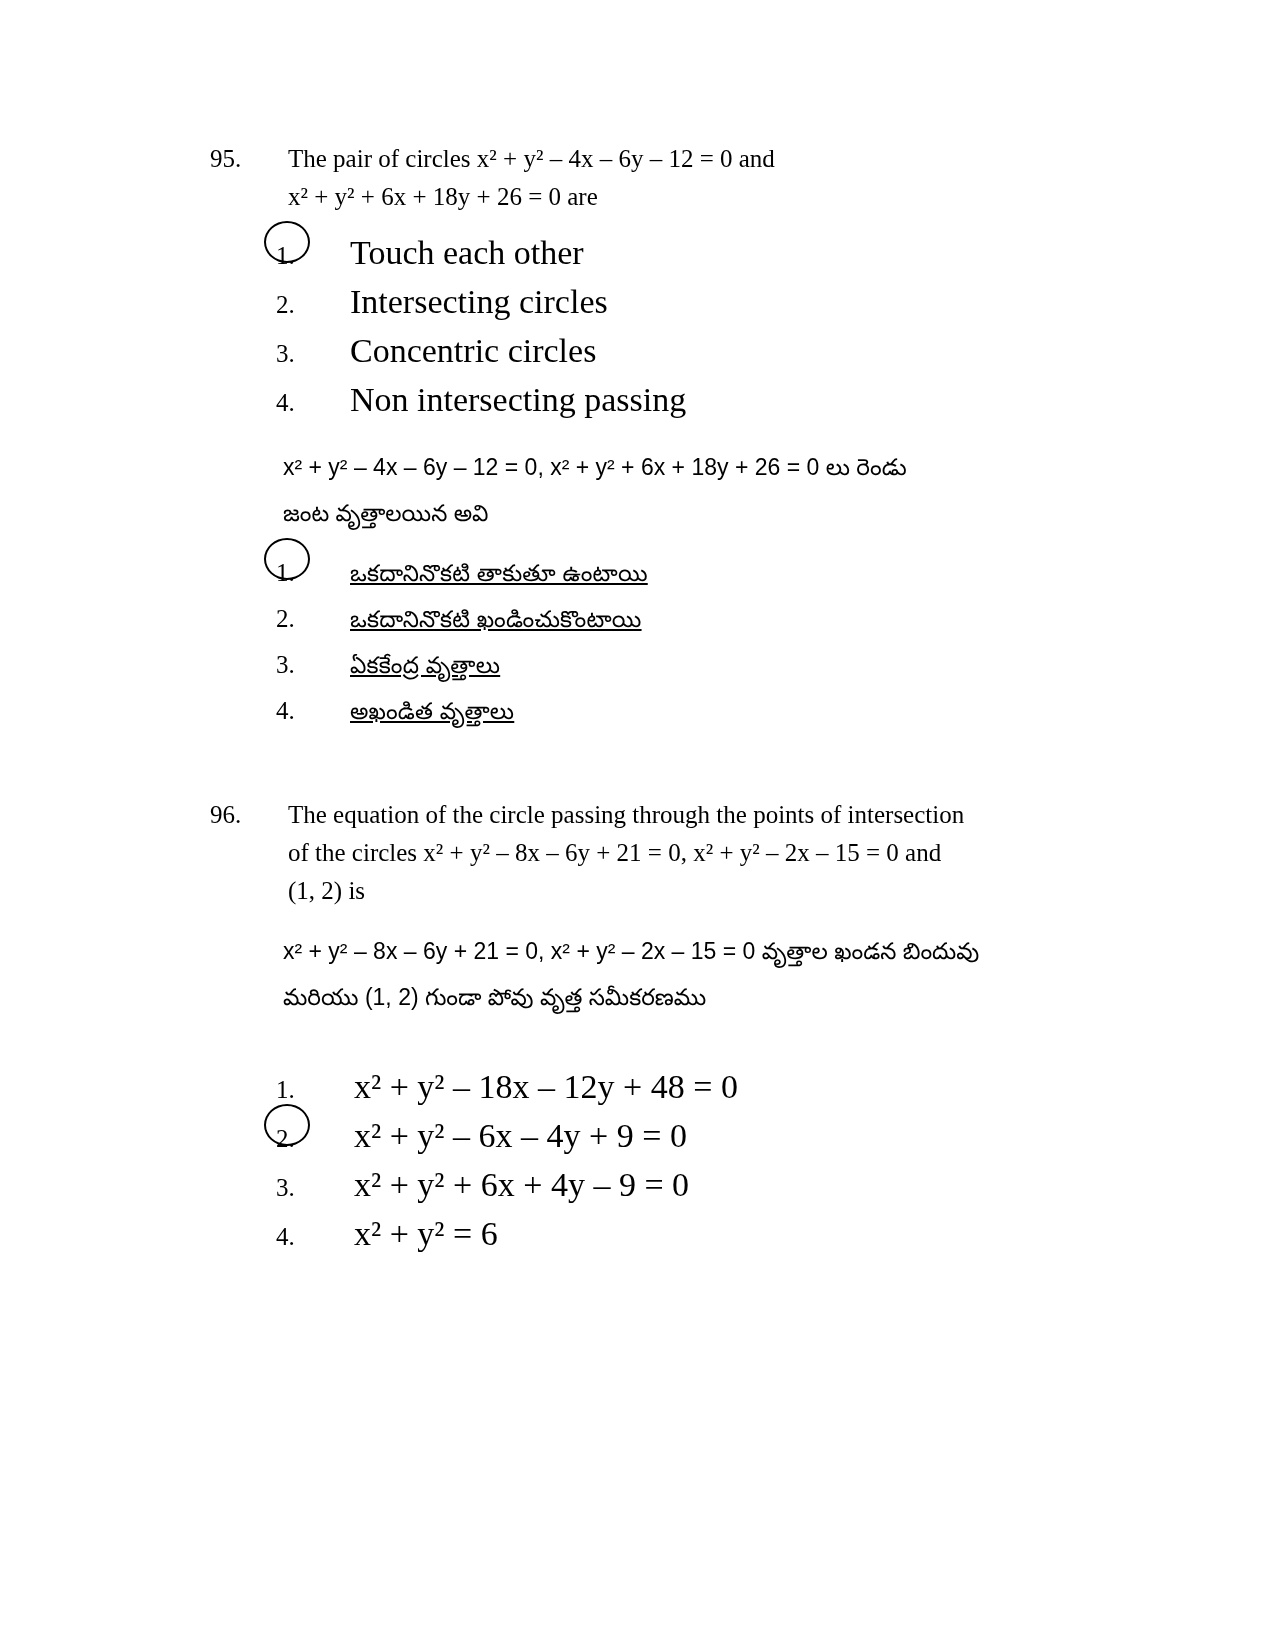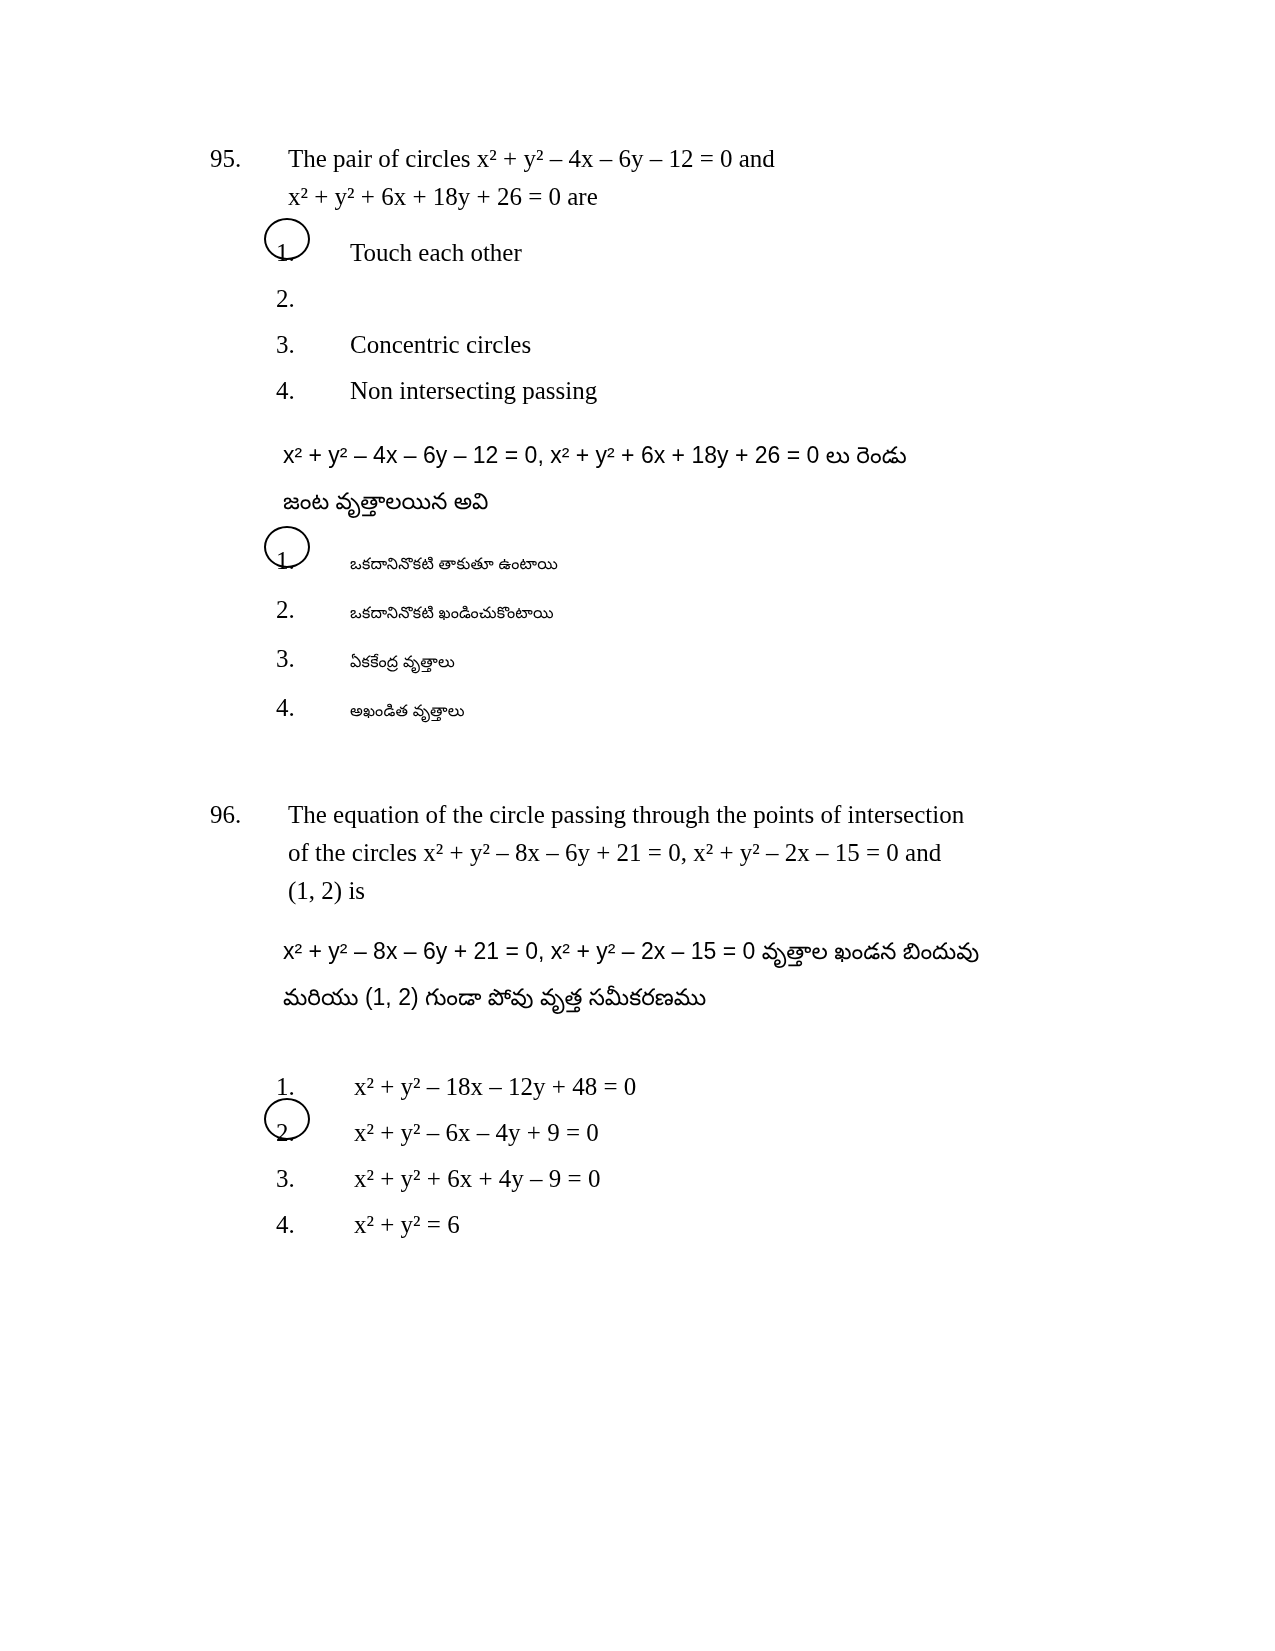--- a/index.html
+++ b/index.html
@@ -92,7 +92,7 @@
   }
   .opt-text {
     flex: 1 1 auto;
-    font-size: 25px;
+    font-size: 34px;
     padding-left: 28px;
     white-space: nowrap;
   }

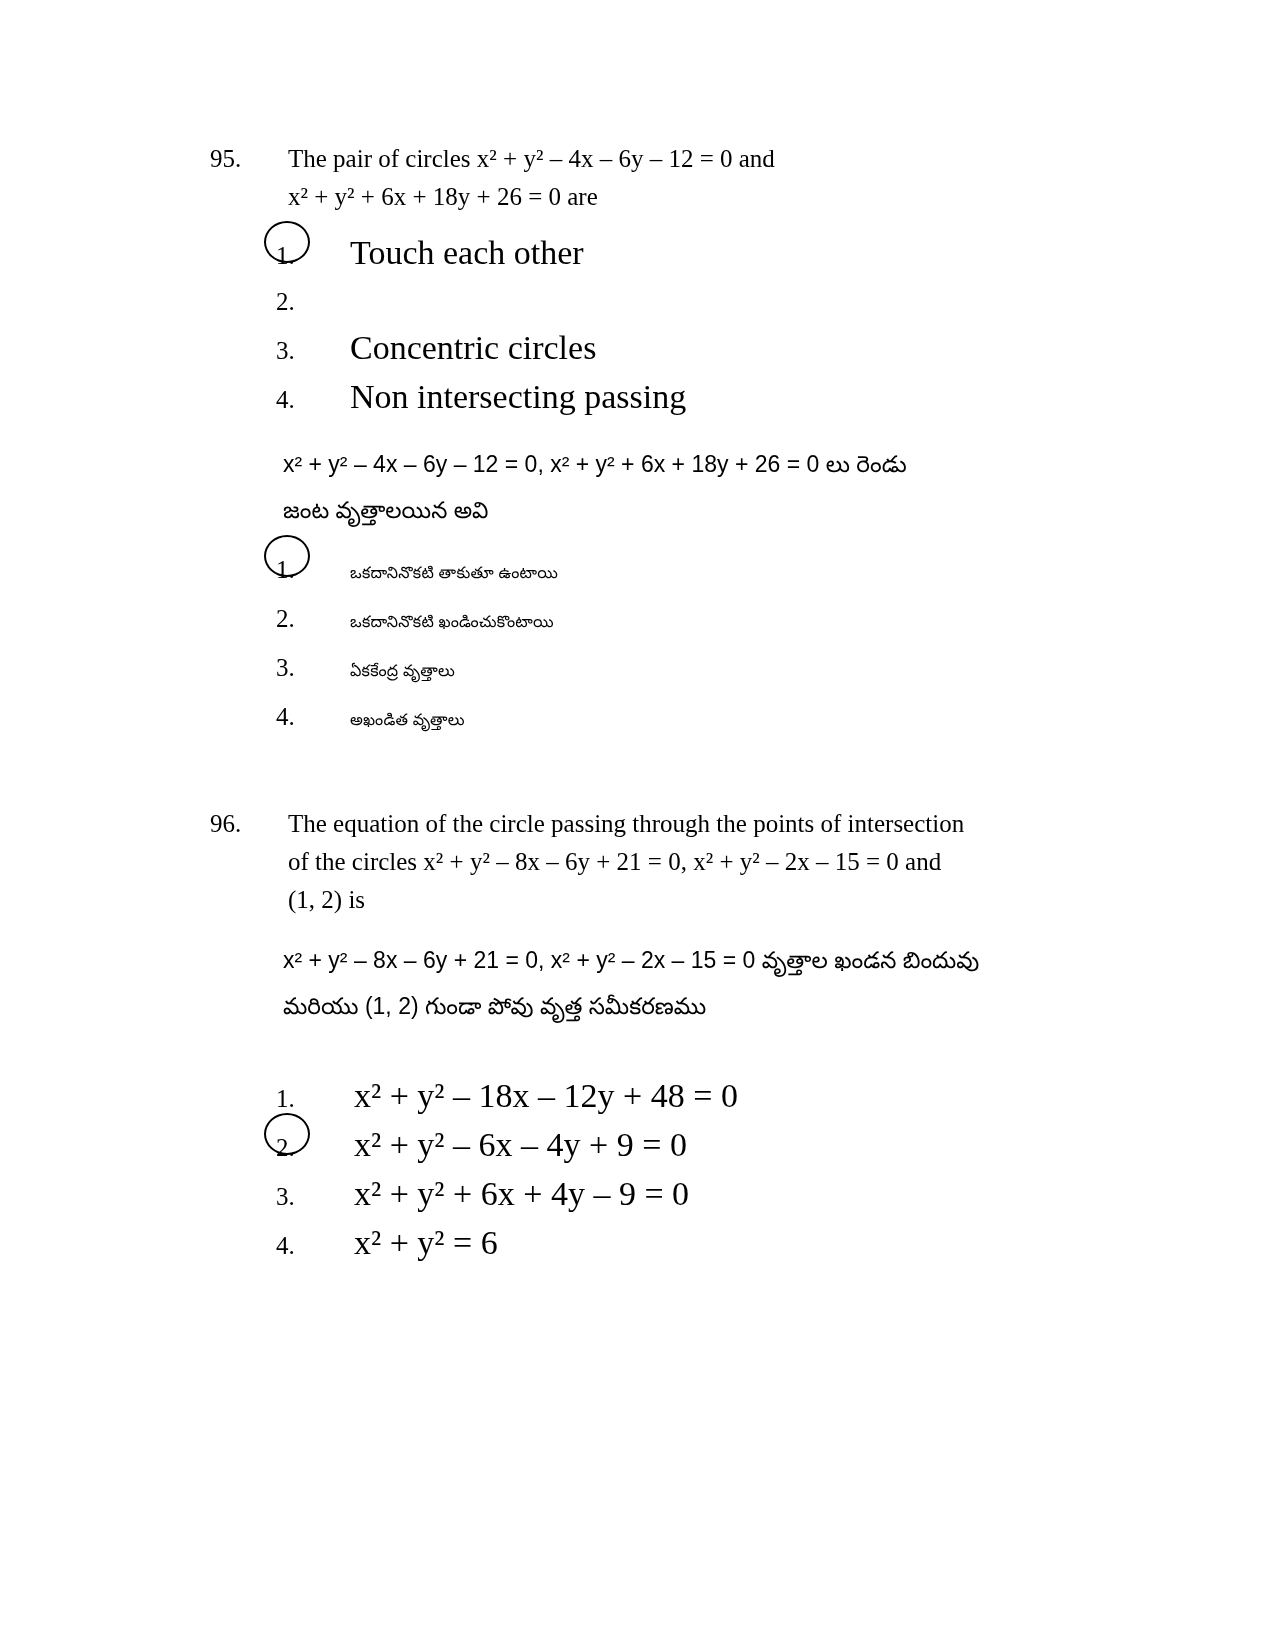--- a/index.html
+++ b/index.html
@@ -153,6 +153,7 @@
 
         <div class="opt">
           <div class="opt-num">2.</div>
+          <div class="opt-text">Intersecting circles</div>
         </div>
 
         <div class="opt">

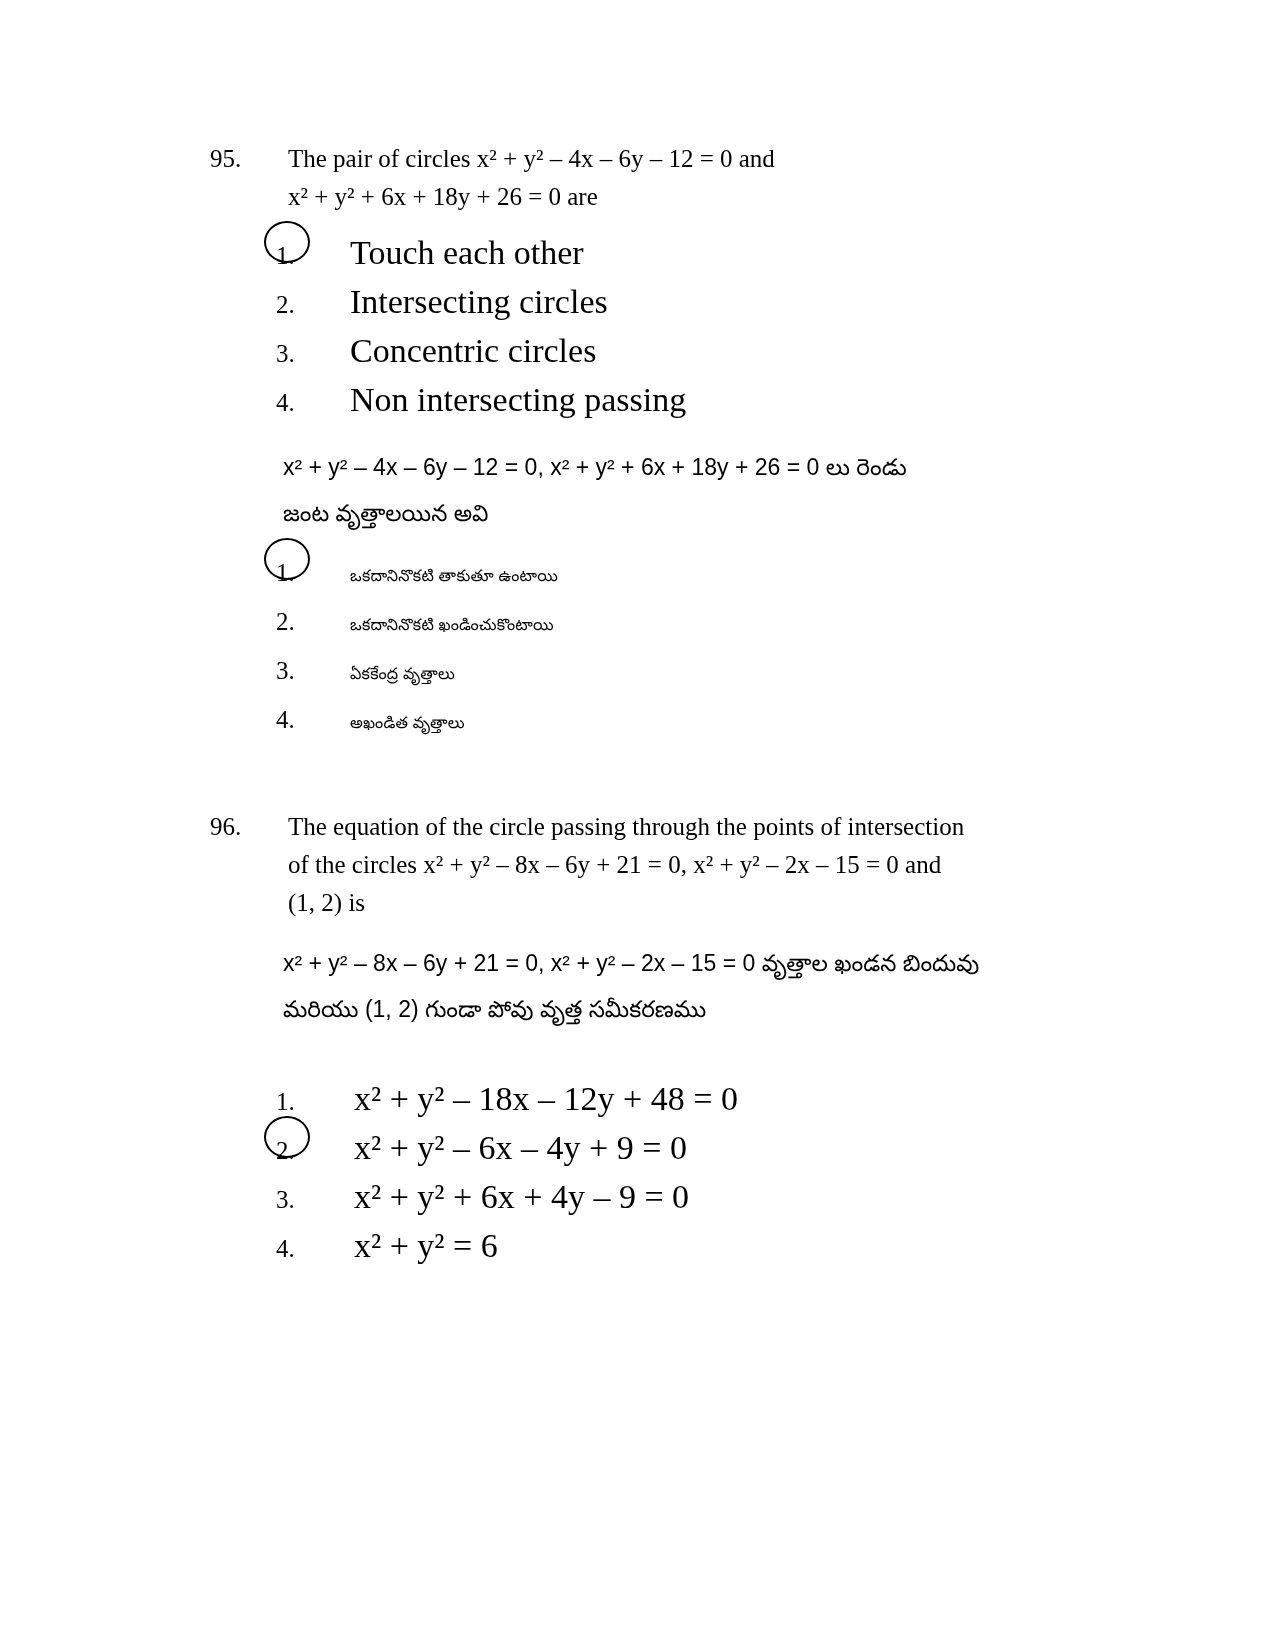--- a/index.html
+++ b/index.html
@@ -115,8 +115,9 @@
     font-size: 23px;
   }
   .opt-text.telugu {
-    font-size: 16px;
+    font-size: 23px;
     letter-spacing: 0.2px;
+    text-decoration: underline;
   }
 
   .gap-s { height: 18px; }

